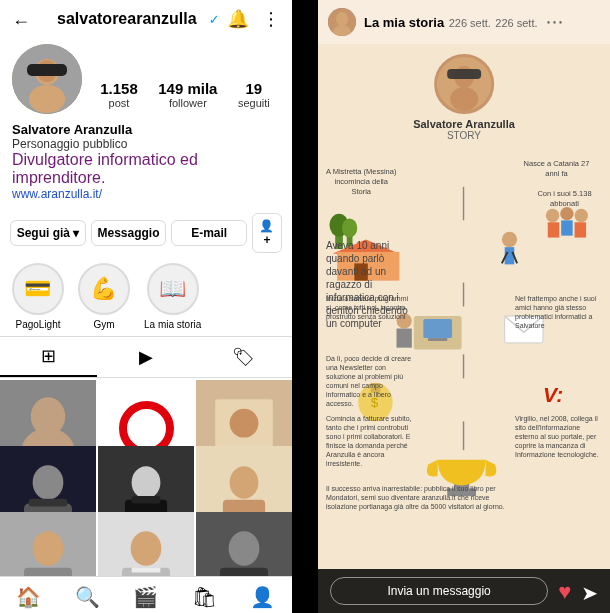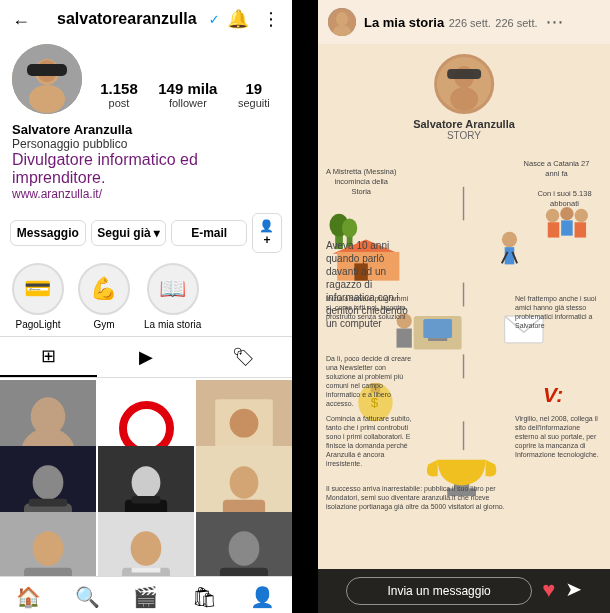--- a/index.html
+++ b/index.html
@@ -116,7 +116,7 @@
     }
     .bio-link {
       font-size: 12px;
-      color: #701a75;
+      color: #1d4ed8;
     }
 
     

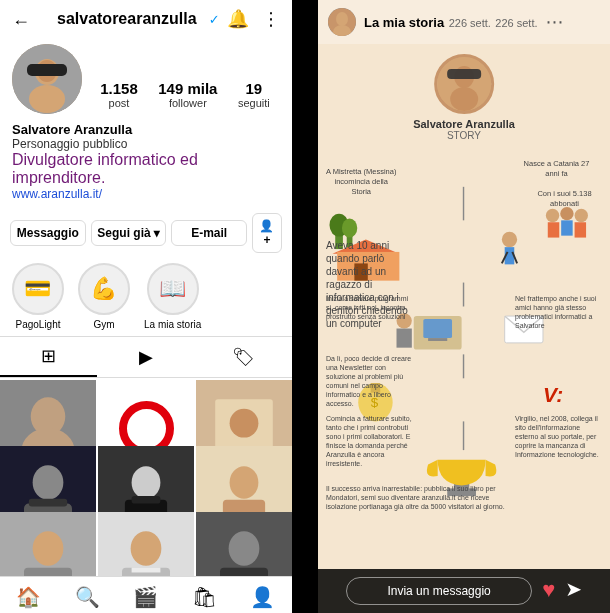--- a/index.html
+++ b/index.html
@@ -417,11 +417,11 @@
 
   <div class="action-buttons">
     <button class="btn">
-      <span>Messaggio</span>
+      <span>Segui già</span>
+      <span>▾</span>
     </button>
     <button class="btn">
-      <span>Segui già</span>
-      <span>▾</span>
+      <span>Messaggio</span>
     </button>
     <button class="btn">
       <span>E-mail</span>

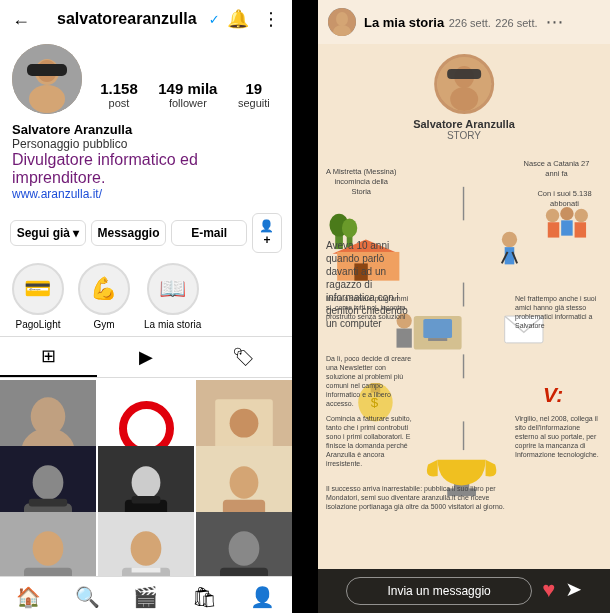--- a/index.html
+++ b/index.html
@@ -329,8 +329,8 @@
     
     .story-footer {
       display: flex;
-      align-items: flex-start;
-      padding: 8px 28px;
+      align-items: flex-end;
+      padding: 8px 12px;
       background: rgba(0,0,0,0.85);
       gap: 10px;
     }

